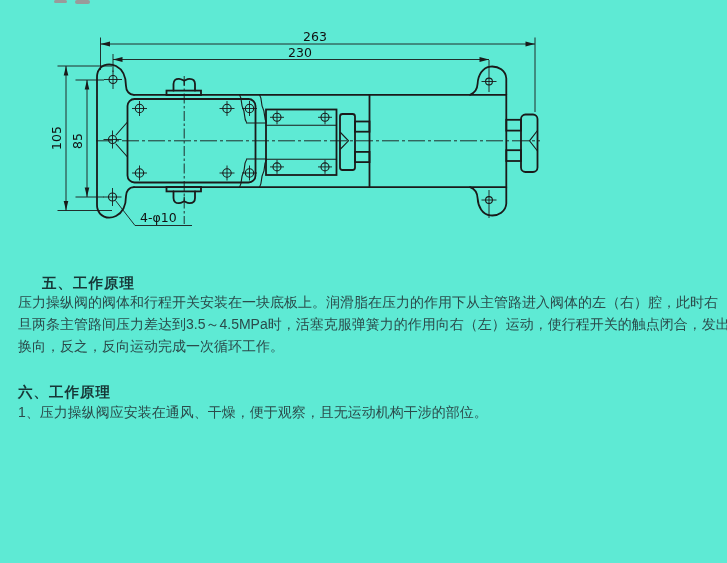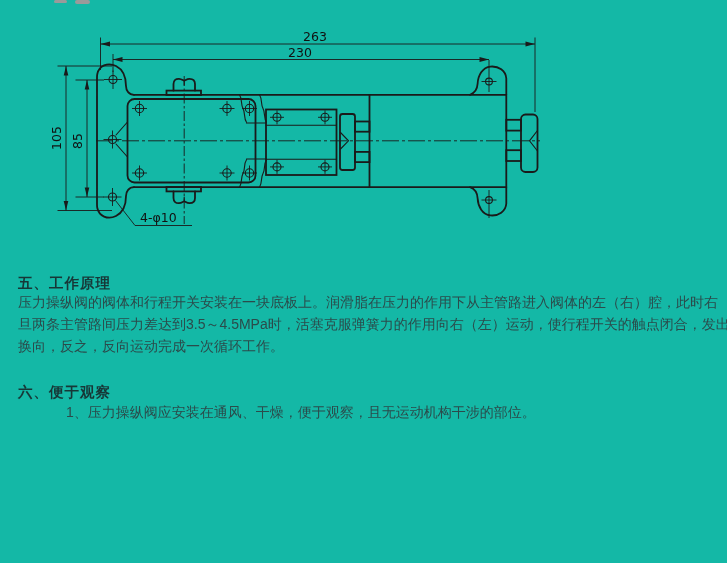--- a/index.html
+++ b/index.html
@@ -3,7 +3,7 @@
 <meta charset="utf-8">
 <style>
   html,body{margin:0;padding:0;background:#ffffff;}
-  #page{position:relative;width:727px;height:563px;background:#14b8a6;overflow:hidden;
+  #page{position:relative;width:727px;height:563px;background:#5eead4;overflow:hidden;
         font-family:"Liberation Sans",sans-serif;}
   
   #drawing{position:absolute;left:0;top:0;}

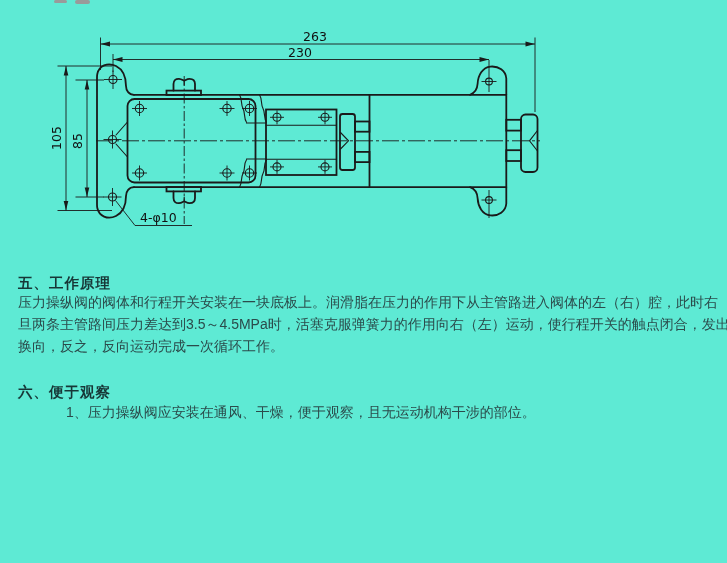--- a/index.html
+++ b/index.html
@@ -211,7 +211,7 @@
     </g>
   </svg>
 
-  <div class="sec-heading" style="top:274px;">五、工作原理</div>
+  <div class="sec-heading" style="top:274px;margin-left:24px;">五、工作原理</div>
   <div class="sec-body" style="top:291px;">
     <div>压力操纵阀的阀体和行程开关安装在一块底板上。润滑脂在压力的作用下从主管路进入阀体的左（右）腔，此时右（左）腔卸荷。一</div>
     <div>旦两条主管路间压力差达到3.5～4.5MPa时，活塞克服弹簧力的作用向右（左）运动，使行程开关的触点闭合，发出信号控制电磁阀</div>

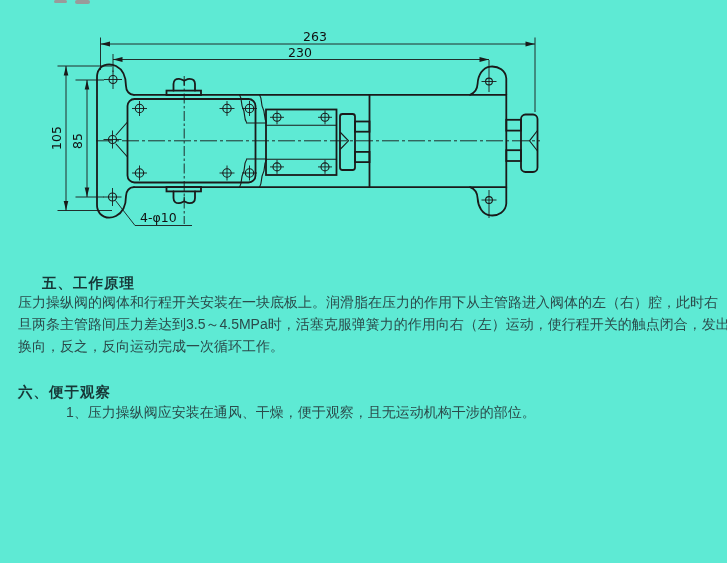--- a/index.html
+++ b/index.html
@@ -218,7 +218,7 @@
     <div>换向，反之，反向运动完成一次循环工作。</div>
   </div>
 
-  <div class="sec-heading" style="top:383px;">六、便于观察</div>
+  <div class="sec-heading" style="top:383px;">六、工作原理</div>
   <div class="sec-body" style="top:401px;margin-left:48px;">
     <div>1、压力操纵阀应安装在通风、干燥，便于观察，且无运动机构干涉的部位。</div>
   </div>

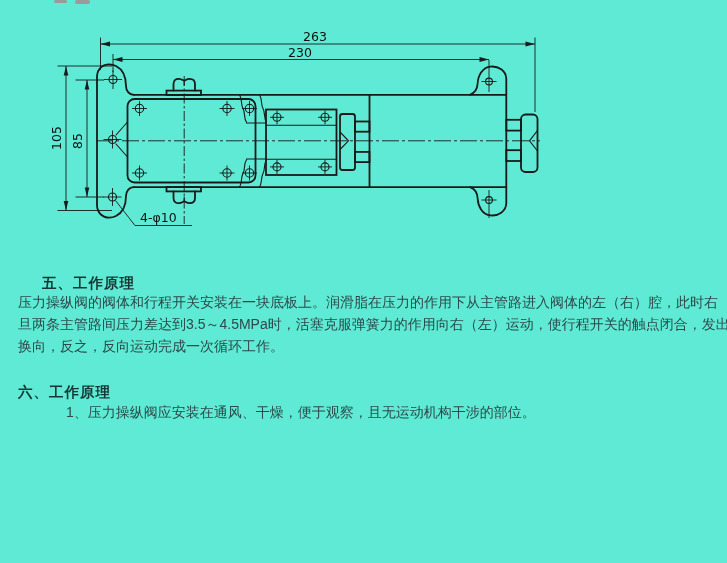--- a/index.html
+++ b/index.html
@@ -219,7 +219,7 @@
   </div>
 
   <div class="sec-heading" style="top:383px;">六、工作原理</div>
-  <div class="sec-body" style="top:401px;margin-left:48px;">
+  <div class="sec-body" style="top:401px;">
     <div>1、压力操纵阀应安装在通风、干燥，便于观察，且无运动机构干涉的部位。</div>
   </div>
 

